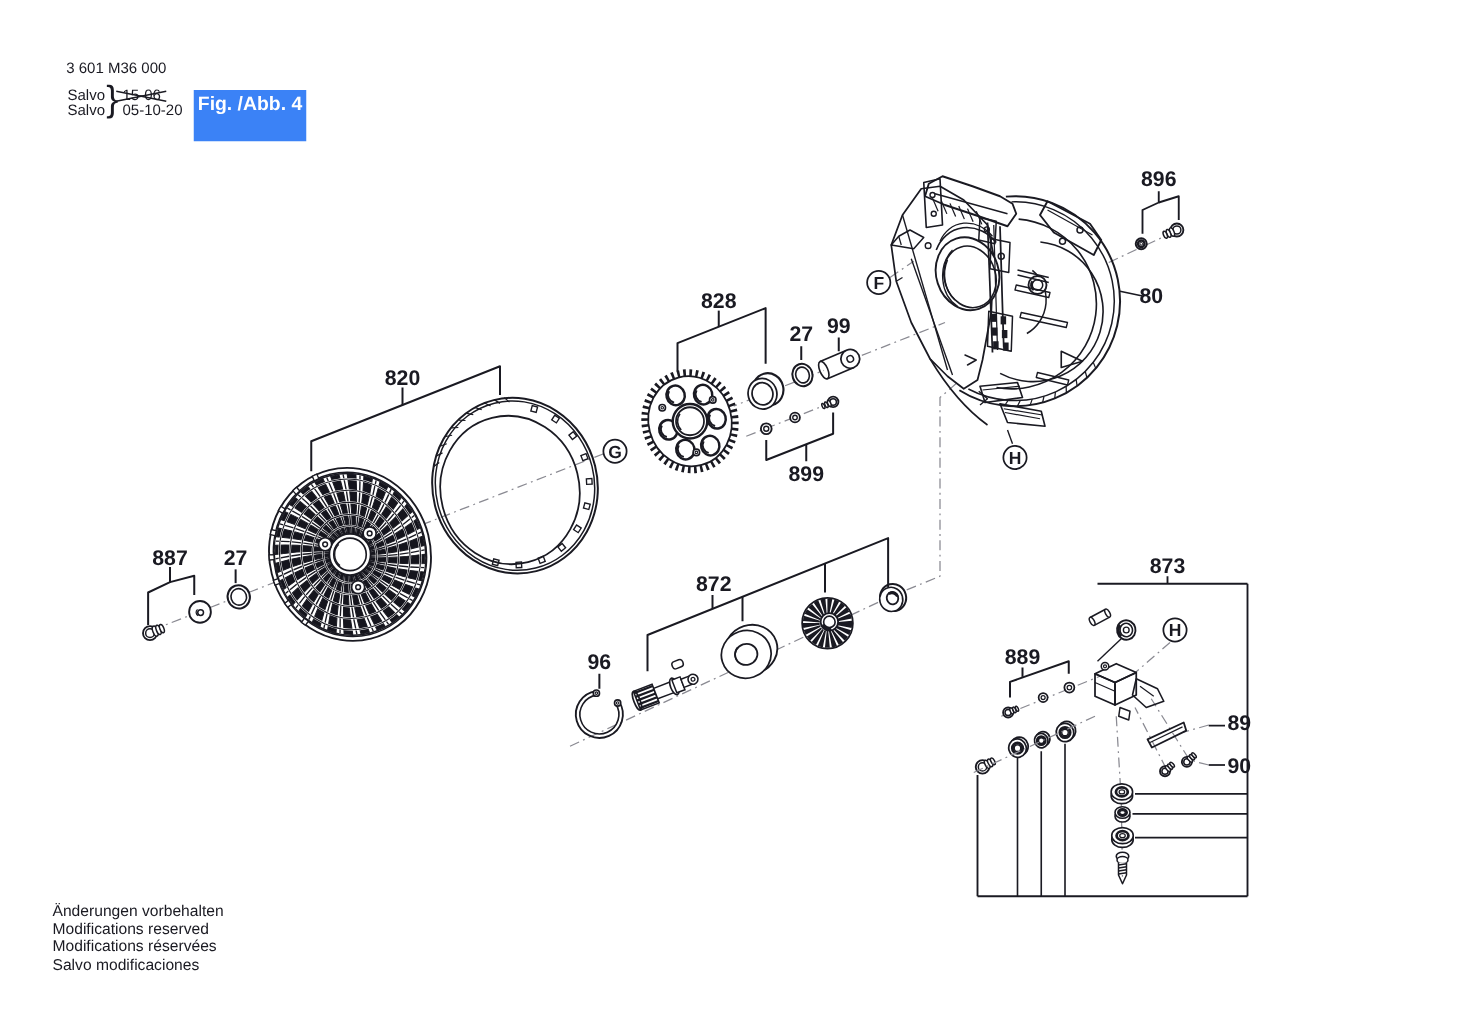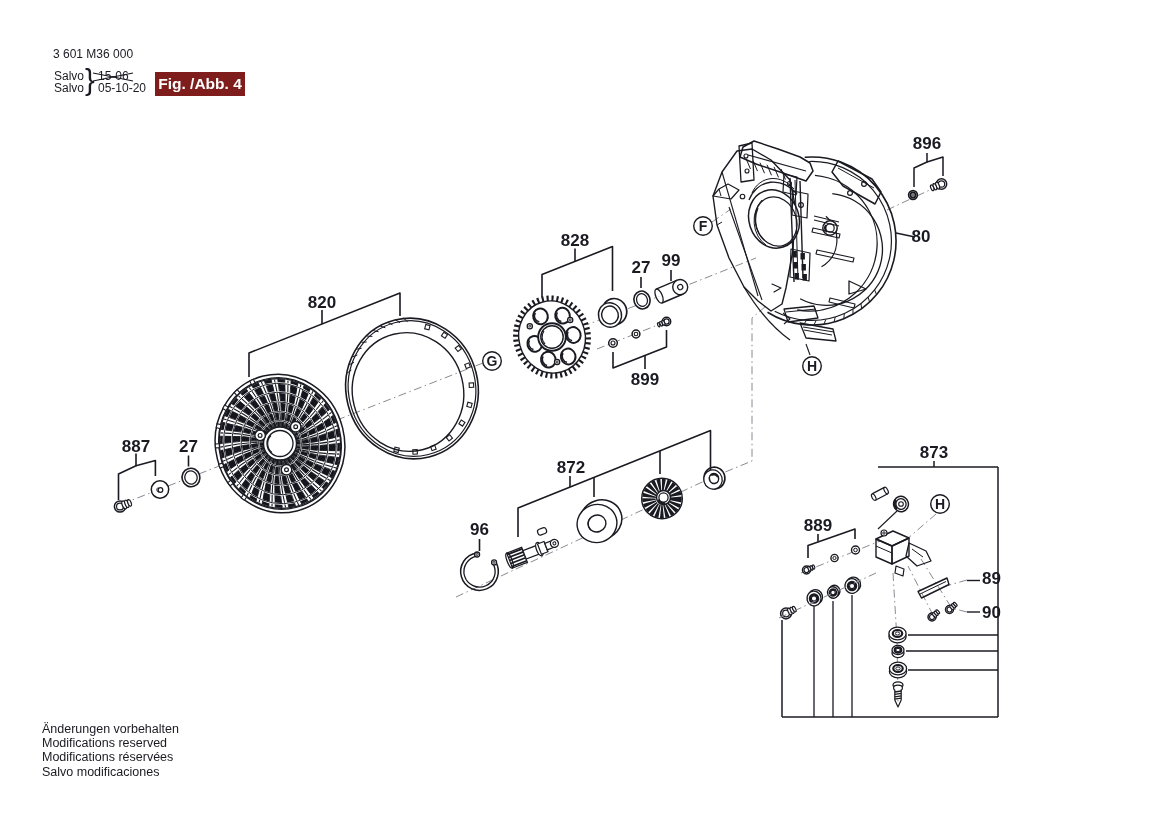--- a/index.html
+++ b/index.html
@@ -3,7 +3,7 @@
 html,body{margin:0;padding:0;background:#fff;width:1169px;height:826px;overflow:hidden}
 body{font-family:"Liberation Sans",sans-serif;color:#1a1a22;position:relative}
 .hdr{position:absolute;font-size:12px}
-.figbox{position:absolute;left:155px;top:71.5px;width:90px;height:24px;background:#7f1d1d;color:#fff;
+.figbox{position:absolute;left:155px;top:71.5px;width:90px;height:41px;background:#3b82f6;color:#fff;
  font-weight:bold;font-size:15.5px;text-align:center;line-height:23.5px;white-space:nowrap}
 .foot{position:absolute;left:42px;top:722px;font-size:12.5px;line-height:14.2px}
 svg{position:absolute;left:0;top:0}

